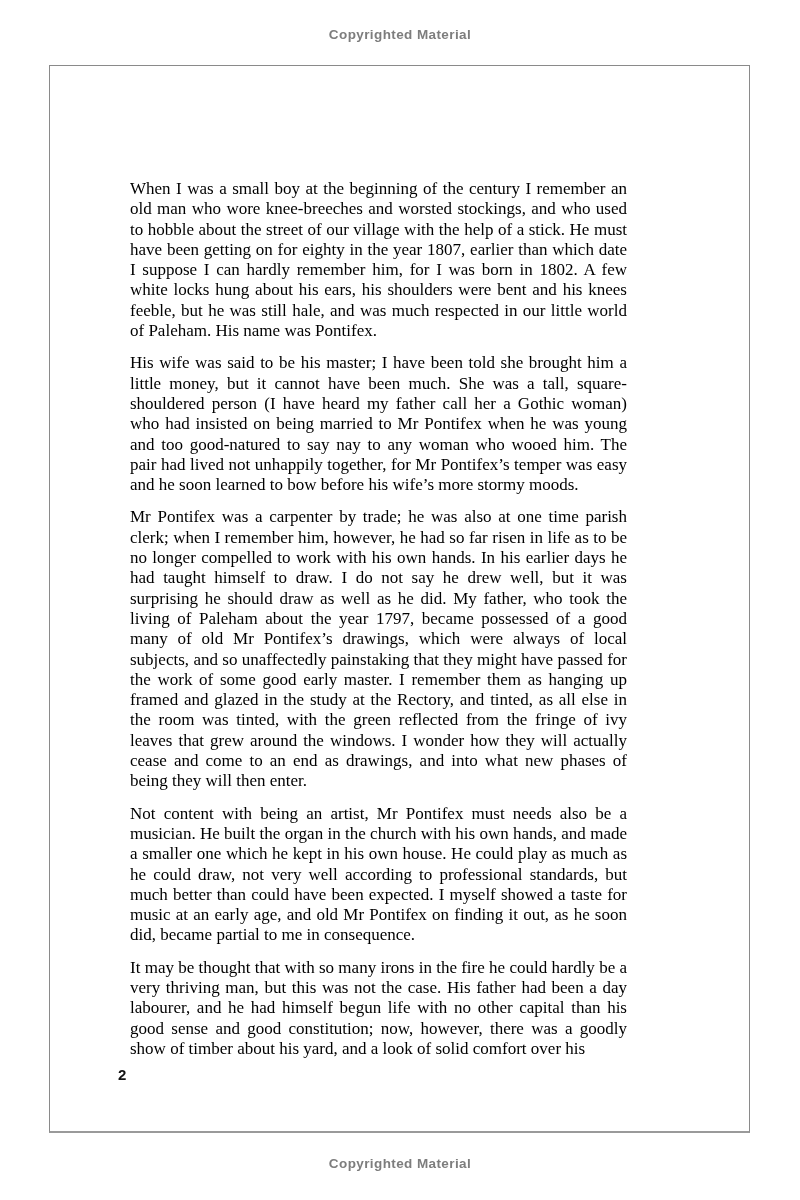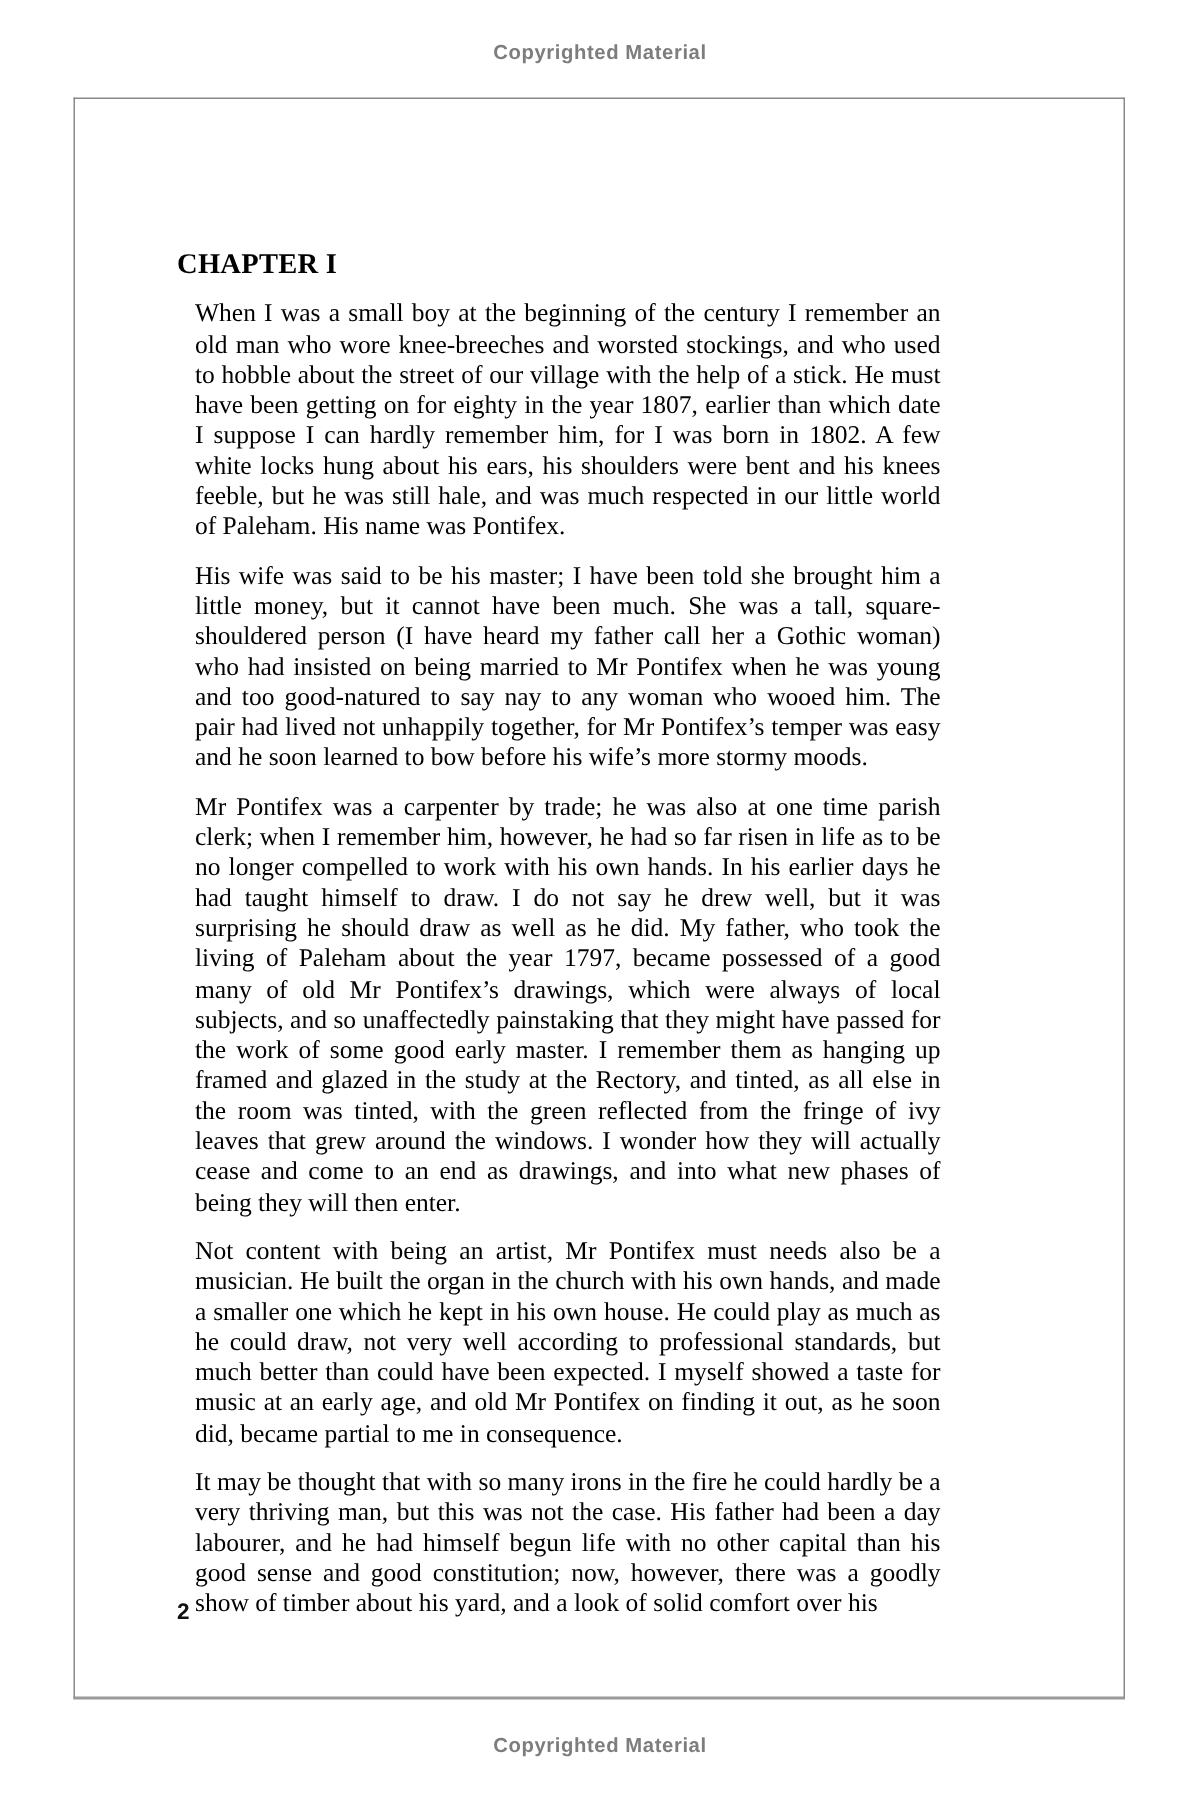--- a/index.html
+++ b/index.html
@@ -74,7 +74,6 @@
 <div class="page-frame">
 
   <div class="text-block">
-    <h1 class="chapter-heading">CHAPTER I</h1>
     <p>When I was a small boy at the beginning of the century I remember an old man who wore knee-breeches and worsted stockings, and who used to hobble about the street of our village with the help of a stick.  He must have been getting on for eighty in the year 1807, earlier than which date I suppose I can hardly remember him, for I was born in 1802.  A few white locks hung about his ears, his shoulders were bent and his knees feeble, but he was still hale, and was much respected in our little world of Paleham.  His name was Pontifex.</p>
     <p>His wife was said to be his master; I have been told she brought him a little money, but it cannot have been much.  She was a tall, square-shouldered person (I have heard my father call her a Gothic woman) who had insisted on being married to Mr Pontifex when he was young and too good-natured to say nay to any woman who wooed him.  The pair had lived not unhappily together, for Mr Pontifex’s temper was easy and he soon learned to bow before his wife’s more stormy moods.</p>
     <p>Mr Pontifex was a carpenter by trade; he was also at one time parish clerk; when I remember him, however, he had so far risen in life as to be no longer compelled to work with his own hands.  In his earlier days he had taught himself to draw.  I do not say he drew well, but it was surprising he should draw as well as he did.  My father, who took the living of Paleham about the year 1797, became possessed of a good many of old Mr Pontifex’s drawings, which were always of local subjects, and so unaffectedly painstaking that they might have passed for the work of some good early master.  I remember them as hanging up framed and glazed in the study at the Rectory, and tinted, as all else in the room was tinted, with the green reflected from the fringe of ivy leaves that grew around the windows.  I wonder how they will actually cease and come to an end as drawings, and into what new phases of being they will then enter.</p>

